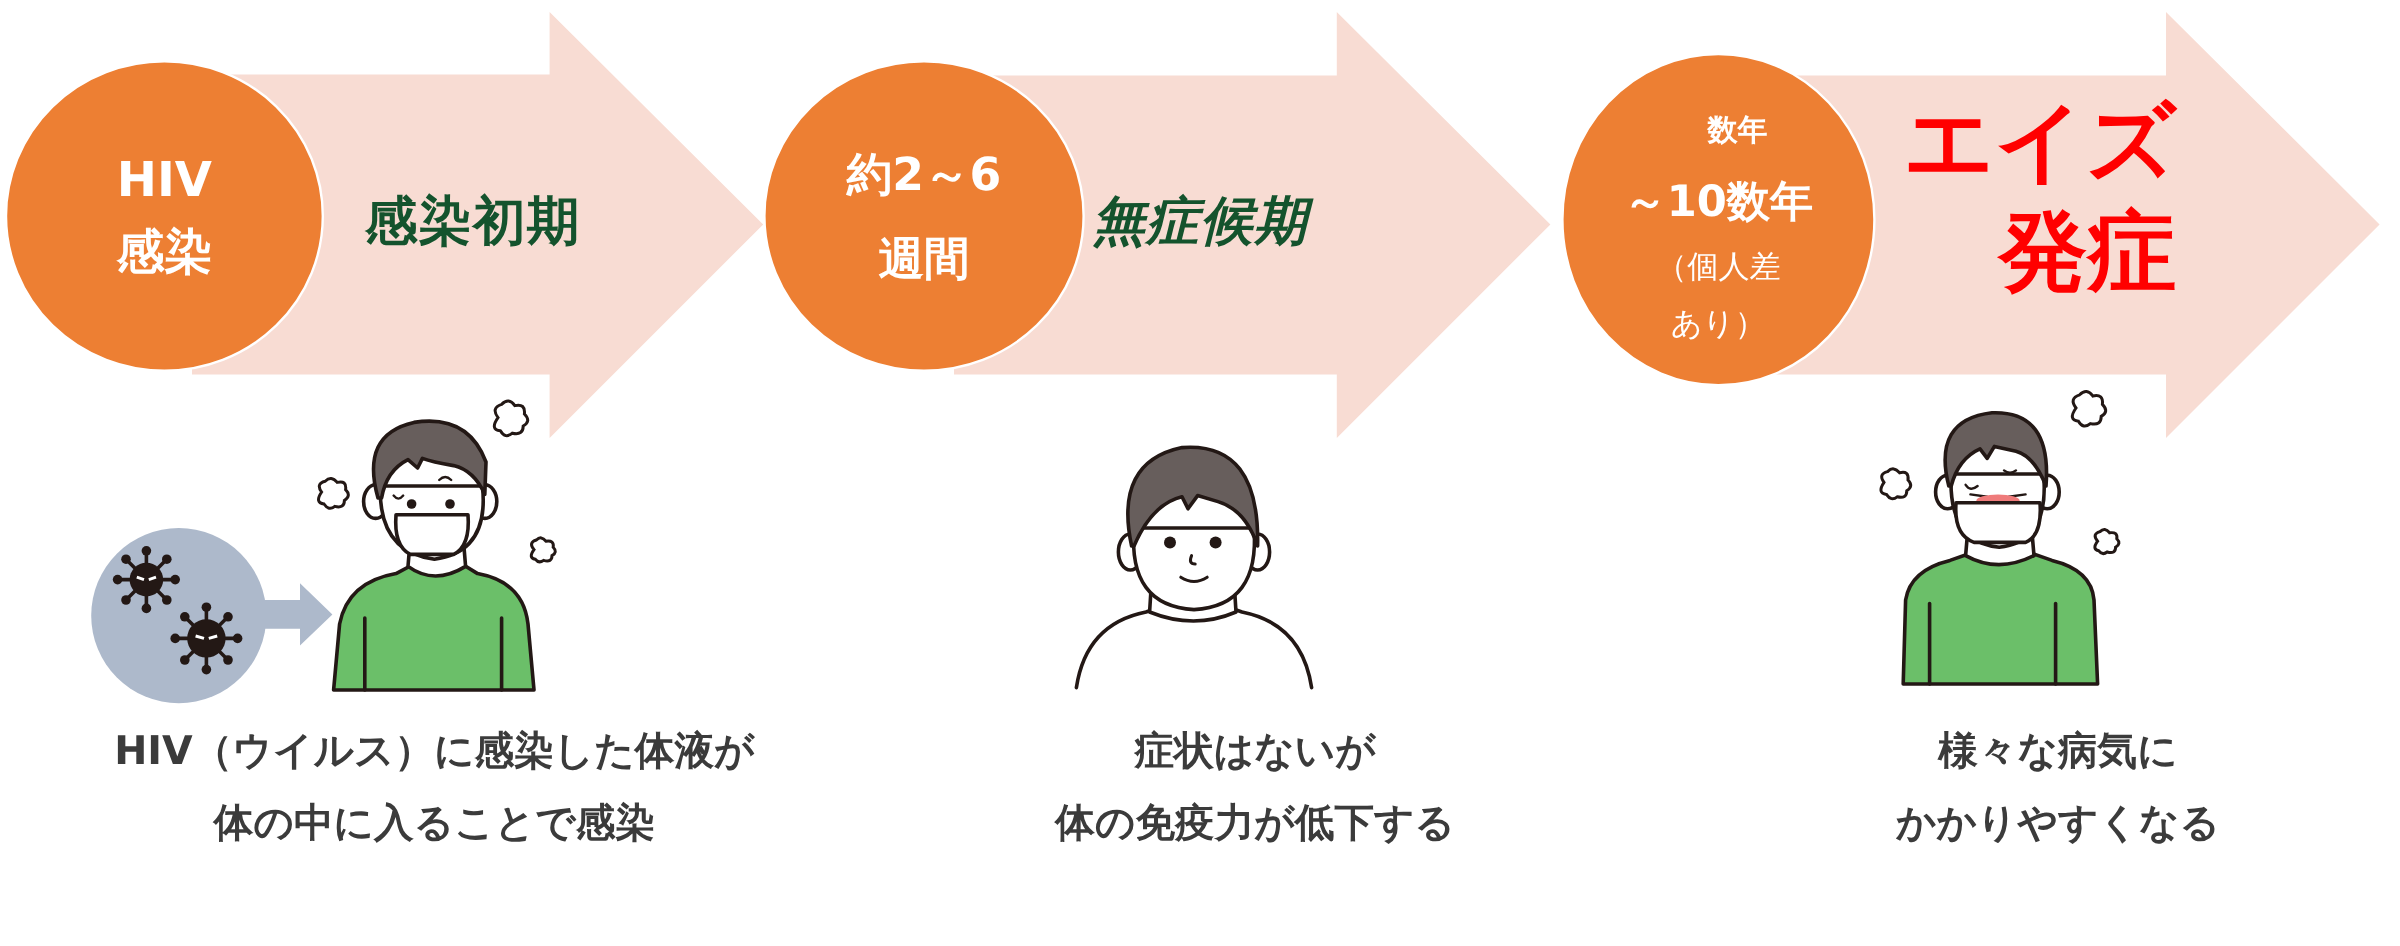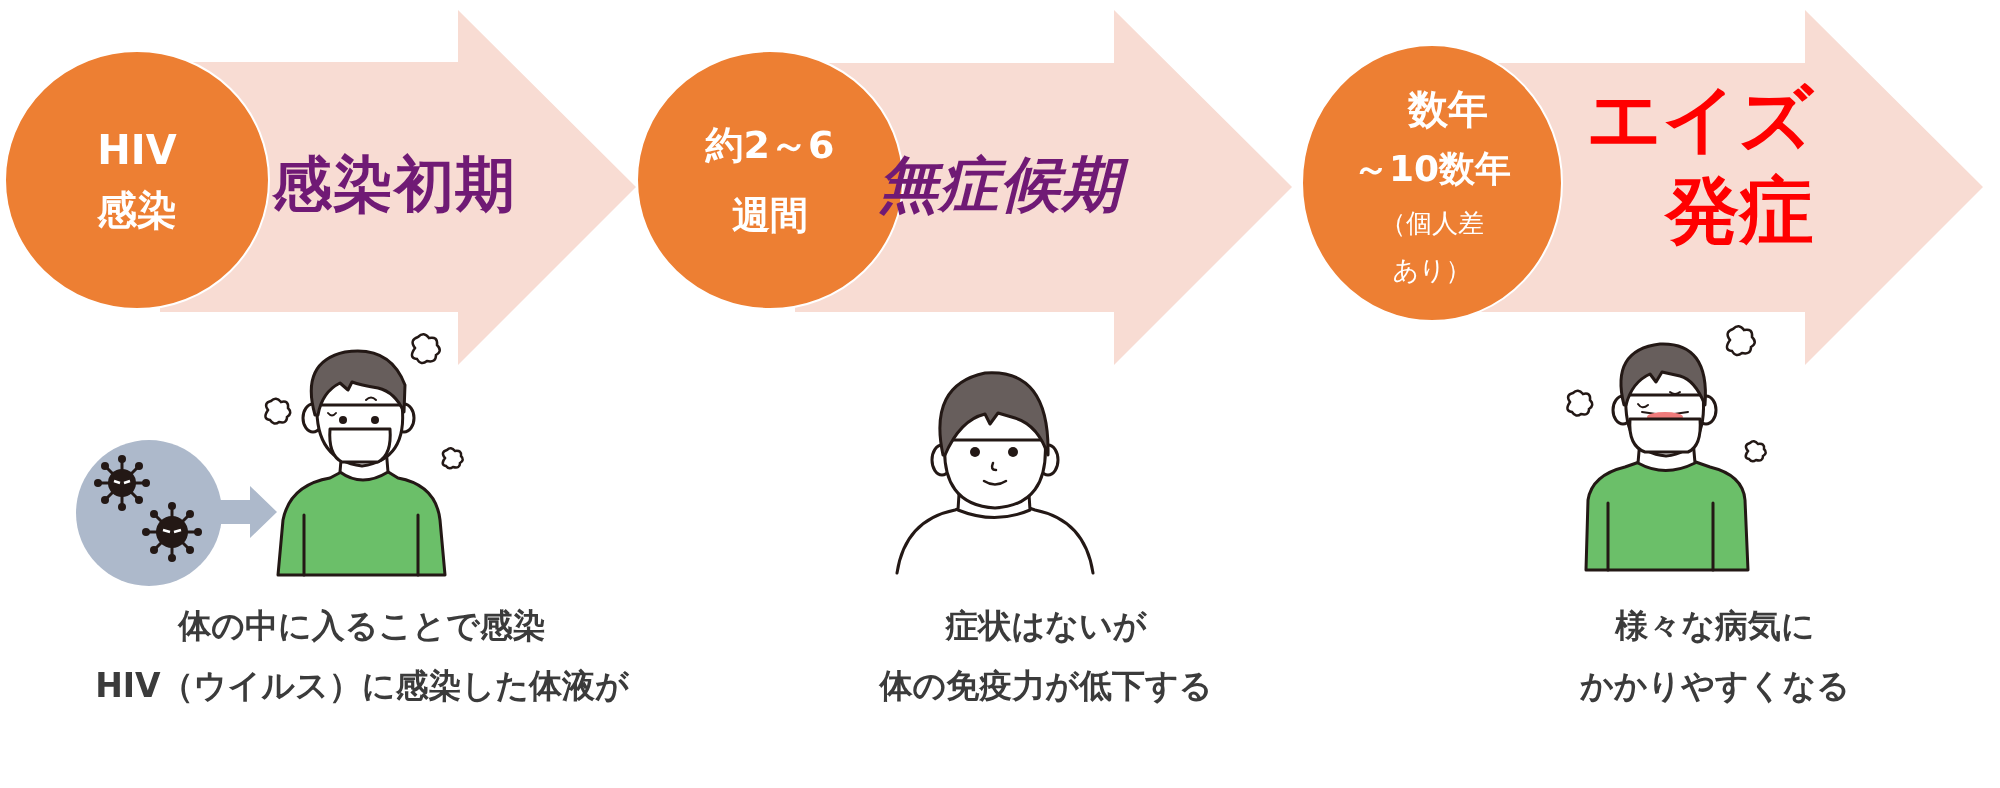--- a/index.html
+++ b/index.html
@@ -43,7 +43,7 @@
   <span>週間</span>
 </div>
 <div class="circle-label" style="left:1322px; top:70px; width:220px; height:230px;">
-  <span style="font-size:40px; line-height:62px;margin-left:32px;">数年</span>
+  <span style="font-size:25px; line-height:62px;margin-left:32px;">数年</span>
   <span style="font-size:36px; line-height:58px;text-align:right;">～10数年</span>
   <span style="font-size:26px; line-height:50px; font-weight:normal;">（個人差</span>
   <span style="font-size:26px; line-height:44px; font-weight:normal;">あり）</span>

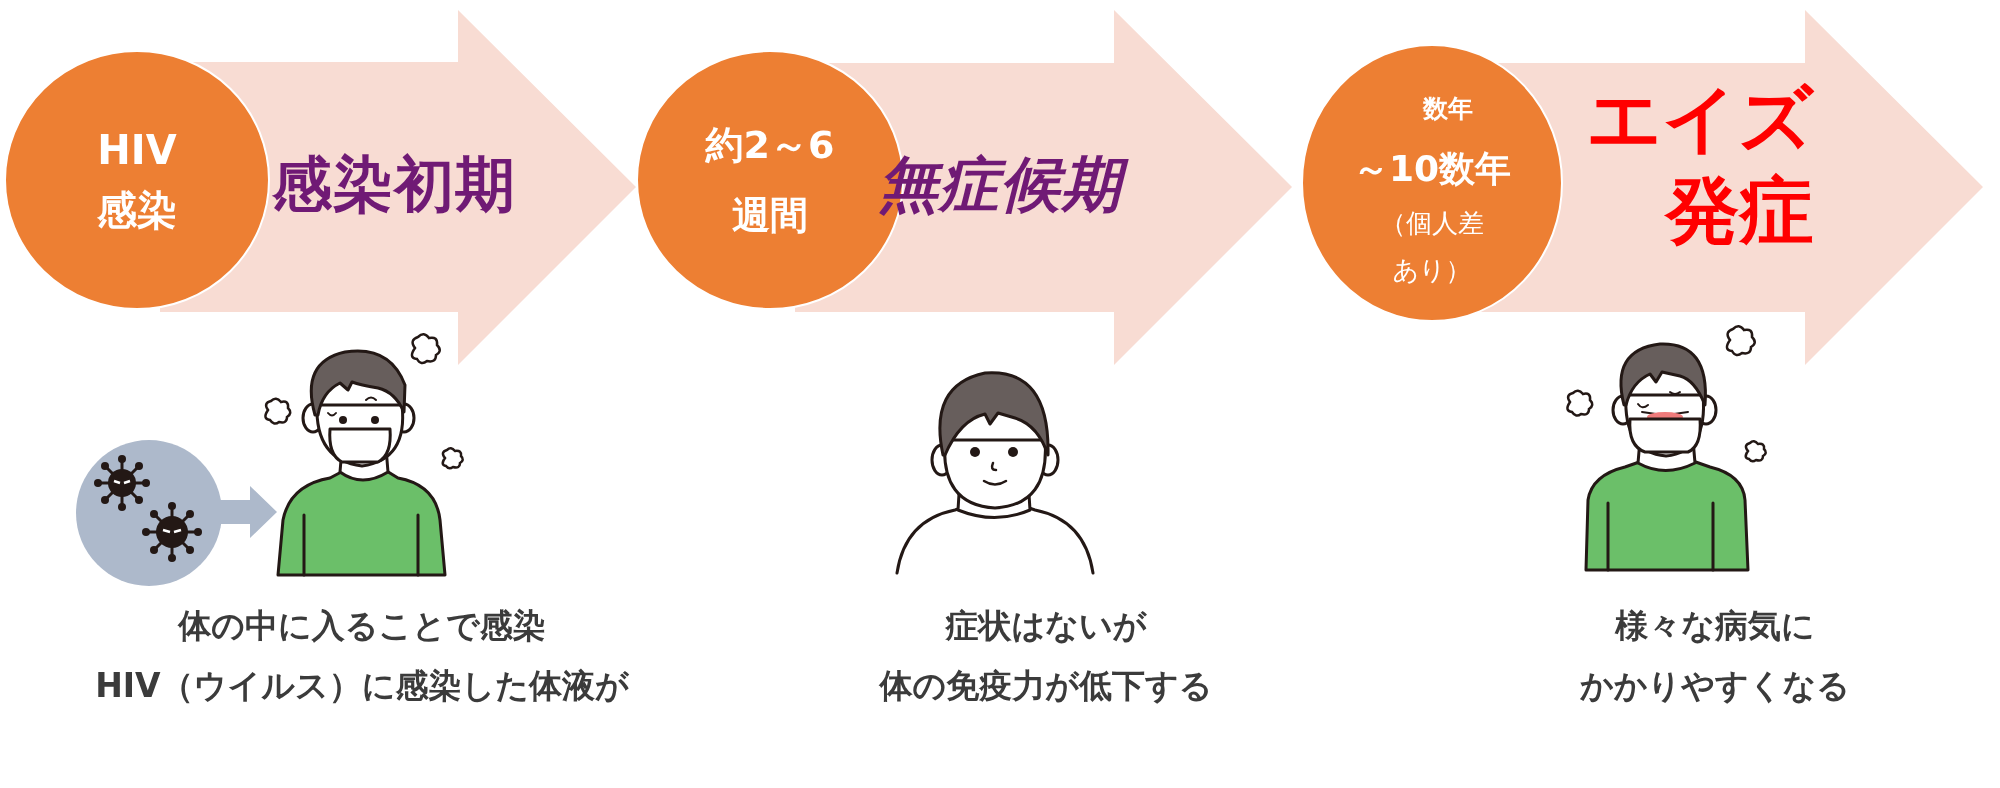--- a/index.html
+++ b/index.html
@@ -9,7 +9,7 @@
   .circle-label { position: absolute; color: #ffffff; text-align: center; font-weight: bold;
                   display: flex; flex-direction: column; align-items: center; justify-content: center; }
   .circle-label span { display: block; white-space: nowrap; }
-  .stage-label { position: absolute; color: #701a75; font-weight: bold; font-size: 60px;
+  .stage-label { position: absolute; color: #14532d; font-weight: bold; font-size: 44px;
                  white-space: nowrap; transform: translate(-50%, -50%); letter-spacing: 1px; }
   .aids-label { position: absolute; color: #ff0000; font-weight: bold; text-align: right;
                 transform: translate(-50%, 0); line-height: 1.2; }

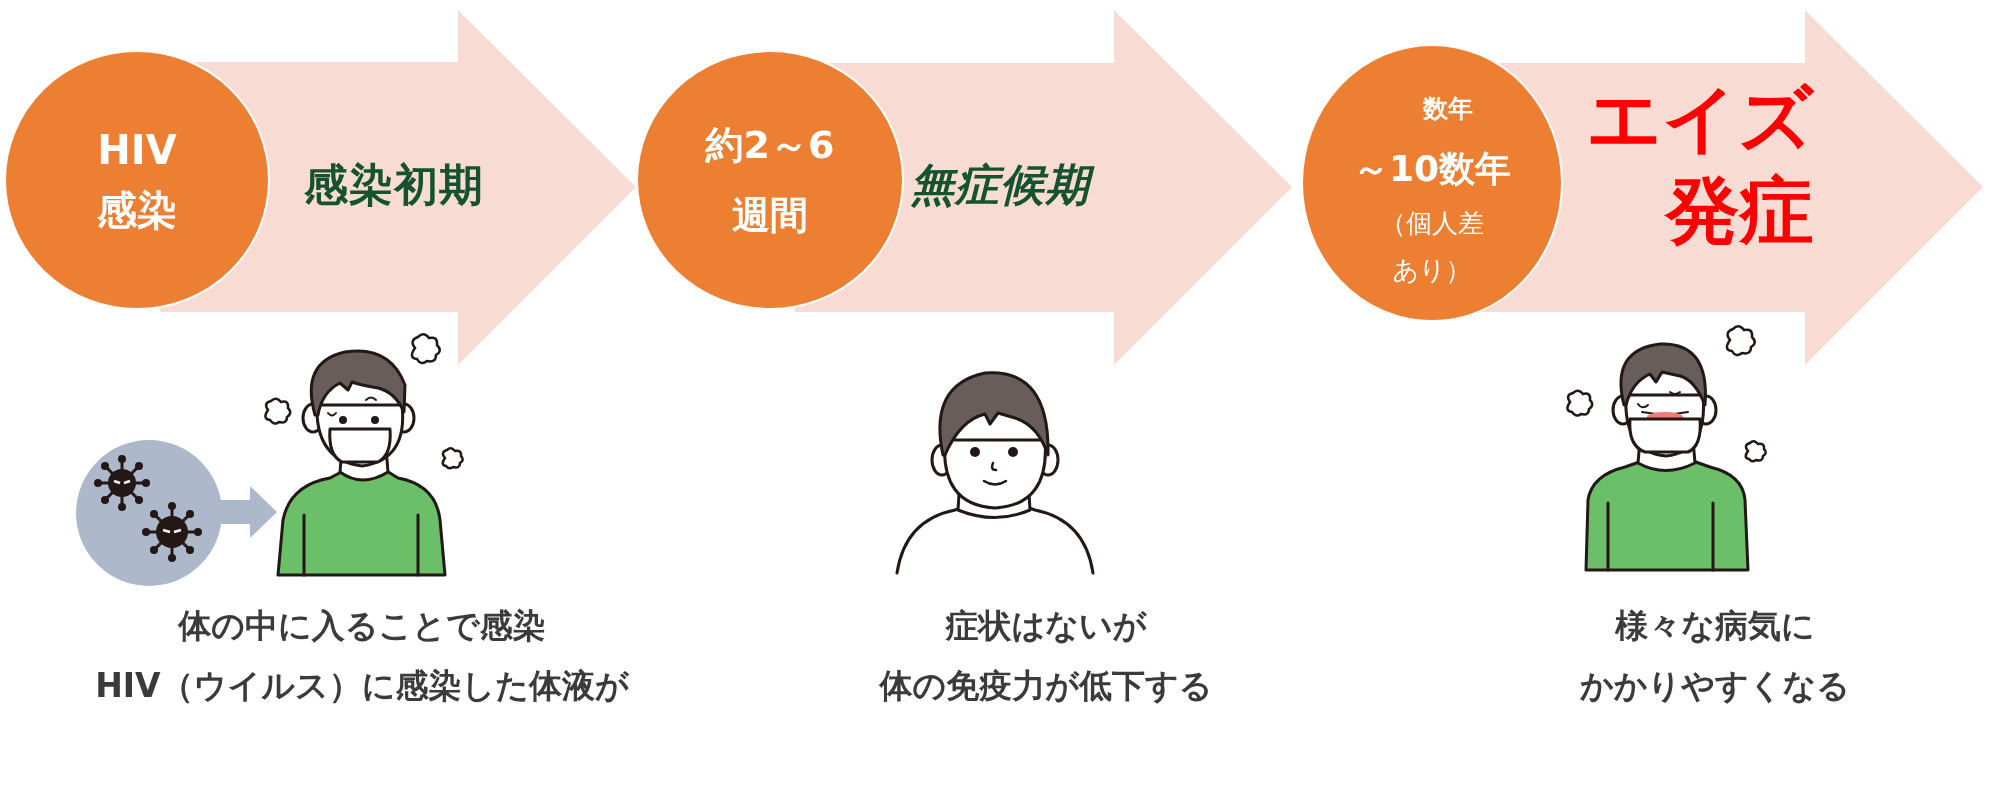--- a/index.html
+++ b/index.html
@@ -169,8 +169,8 @@
 </svg>
 
 <div class="caption" style="left:362px; top:596px;">
+  <span>HIV（ウイルス）に感染した体液が</span>
   <span>体の中に入ることで感染</span>
-  <span>HIV（ウイルス）に感染した体液が</span>
 </div>
 <div class="caption" style="left:1046px; top:596px;">
   <span>症状はないが</span>

